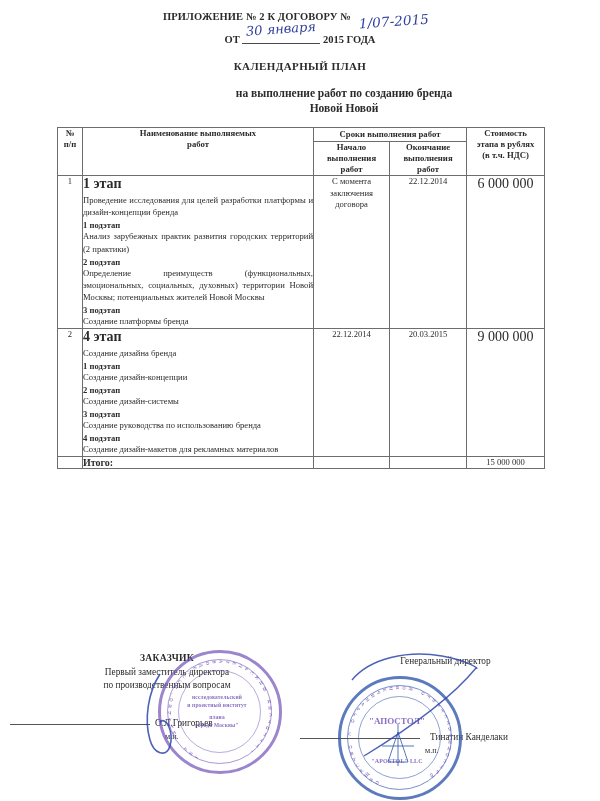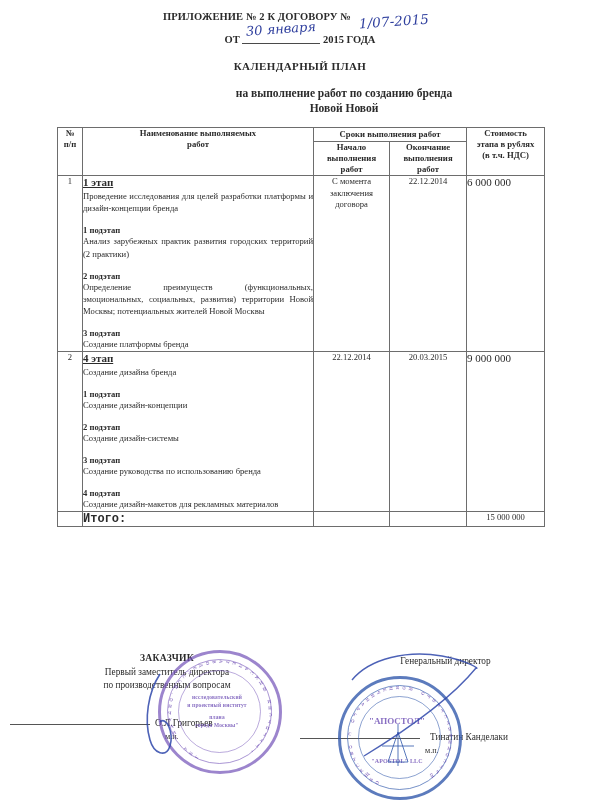--- a/index.html
+++ b/index.html
@@ -131,9 +131,8 @@
   }
   .stage-head {
     font-weight: bold;
-    text-decoration: underline;
     margin-bottom: 2px;
-    font-size: 11px;
+    font-size: 14px;
   }
   .sub-head {
     font-weight: bold;

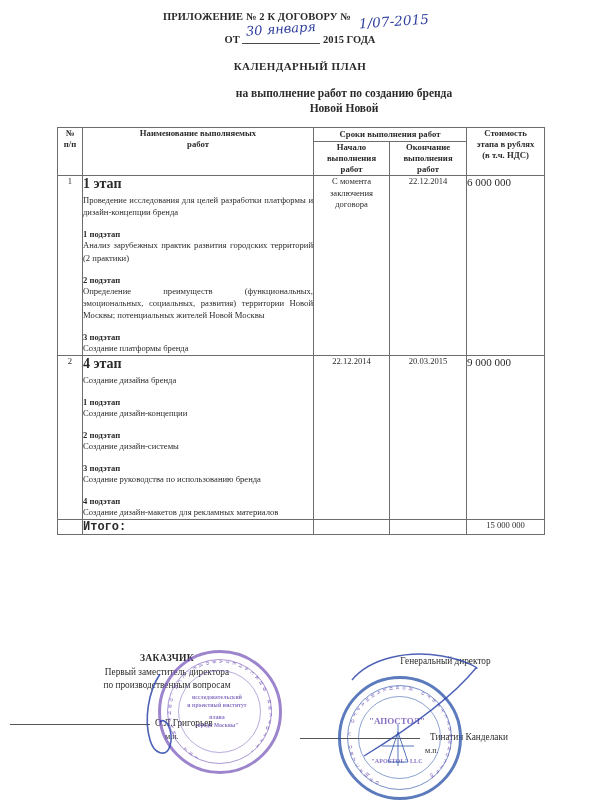--- a/index.html
+++ b/index.html
@@ -125,9 +125,9 @@
     line-height: 11.5px;
   }
   .cost-cell {
-    text-align: left;
+    text-align: center;
     padding-top: 5px;
-    font-size: 11px;
+    font-size: 14px;
   }
   .stage-head {
     font-weight: bold;

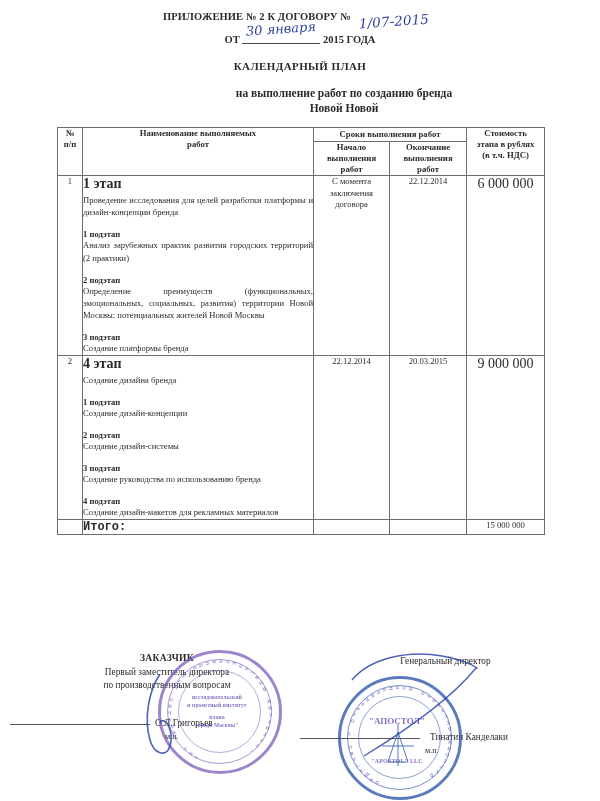--- a/index.html
+++ b/index.html
@@ -136,7 +136,7 @@
   }
   .sub-head {
     font-weight: bold;
-    margin-top: 11px;
+    margin-top: 2px;
     font-size: 8.6px;
   }
   .body-par {

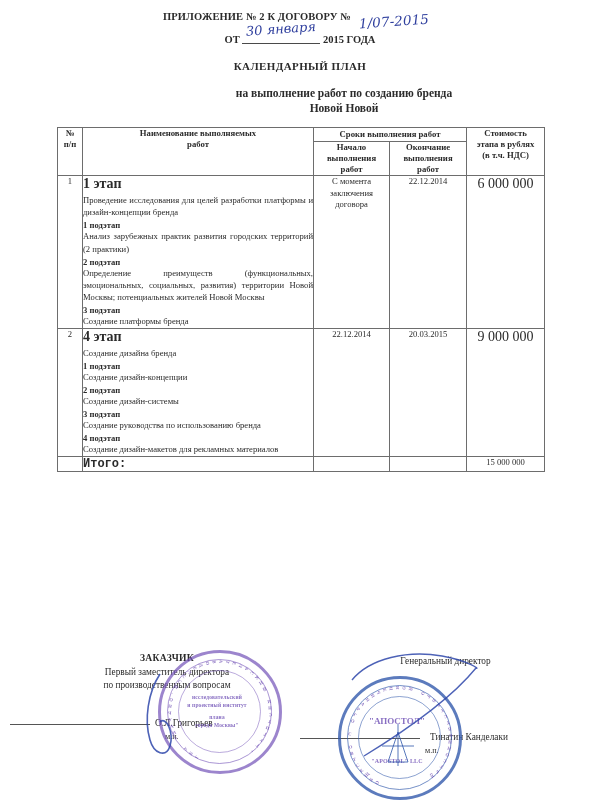--- a/index.html
+++ b/index.html
@@ -312,7 +312,7 @@
           <div class="sub-head">1 подэтап</div>
           <div class="body-par">Анализ зарубежных практик развития городских территорий (2 практики)</div>
           <div class="sub-head">2 подэтап</div>
-          <div class="body-par">Определение преимуществ (функциональных, эмоциональных, социальных, развития) территории Новой Москвы; потенциальных жителей Новой Москвы</div>
+          <div class="body-par">Определение преимуществ (функциональных, эмоциональных, социальных, духовных) территории Новой Москвы; потенциальных жителей Новой Москвы</div>
           <div class="sub-head">3 подэтап</div>
           <div class="body-par plain">Создание платформы бренда</div>
         </td>

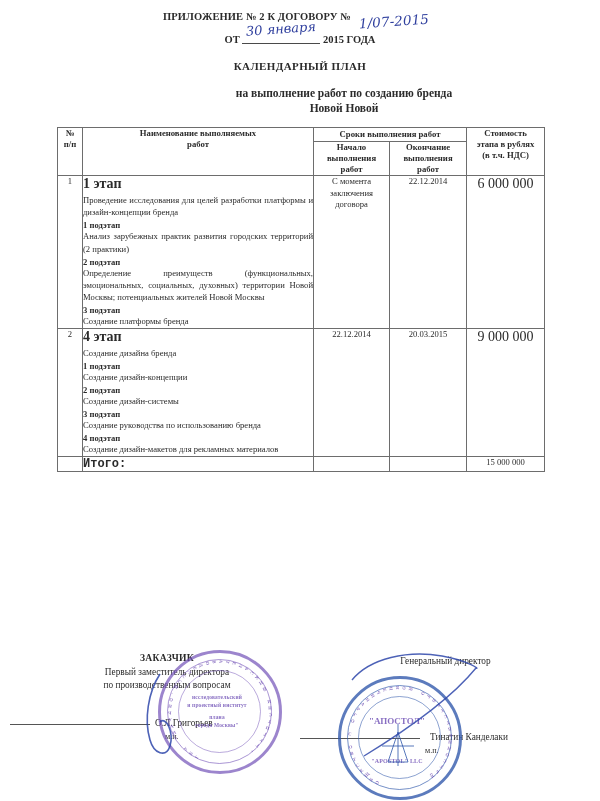--- a/index.html
+++ b/index.html
@@ -149,8 +149,7 @@
   .total-label {
     font-weight: bold;
     padding: 4px 5px 5px 5px;
-    font-size: 12px;
-    font-family: Liberation Mono, monospace;
+    font-size: 10px;
   }
   .total-val {
     text-align: center;

